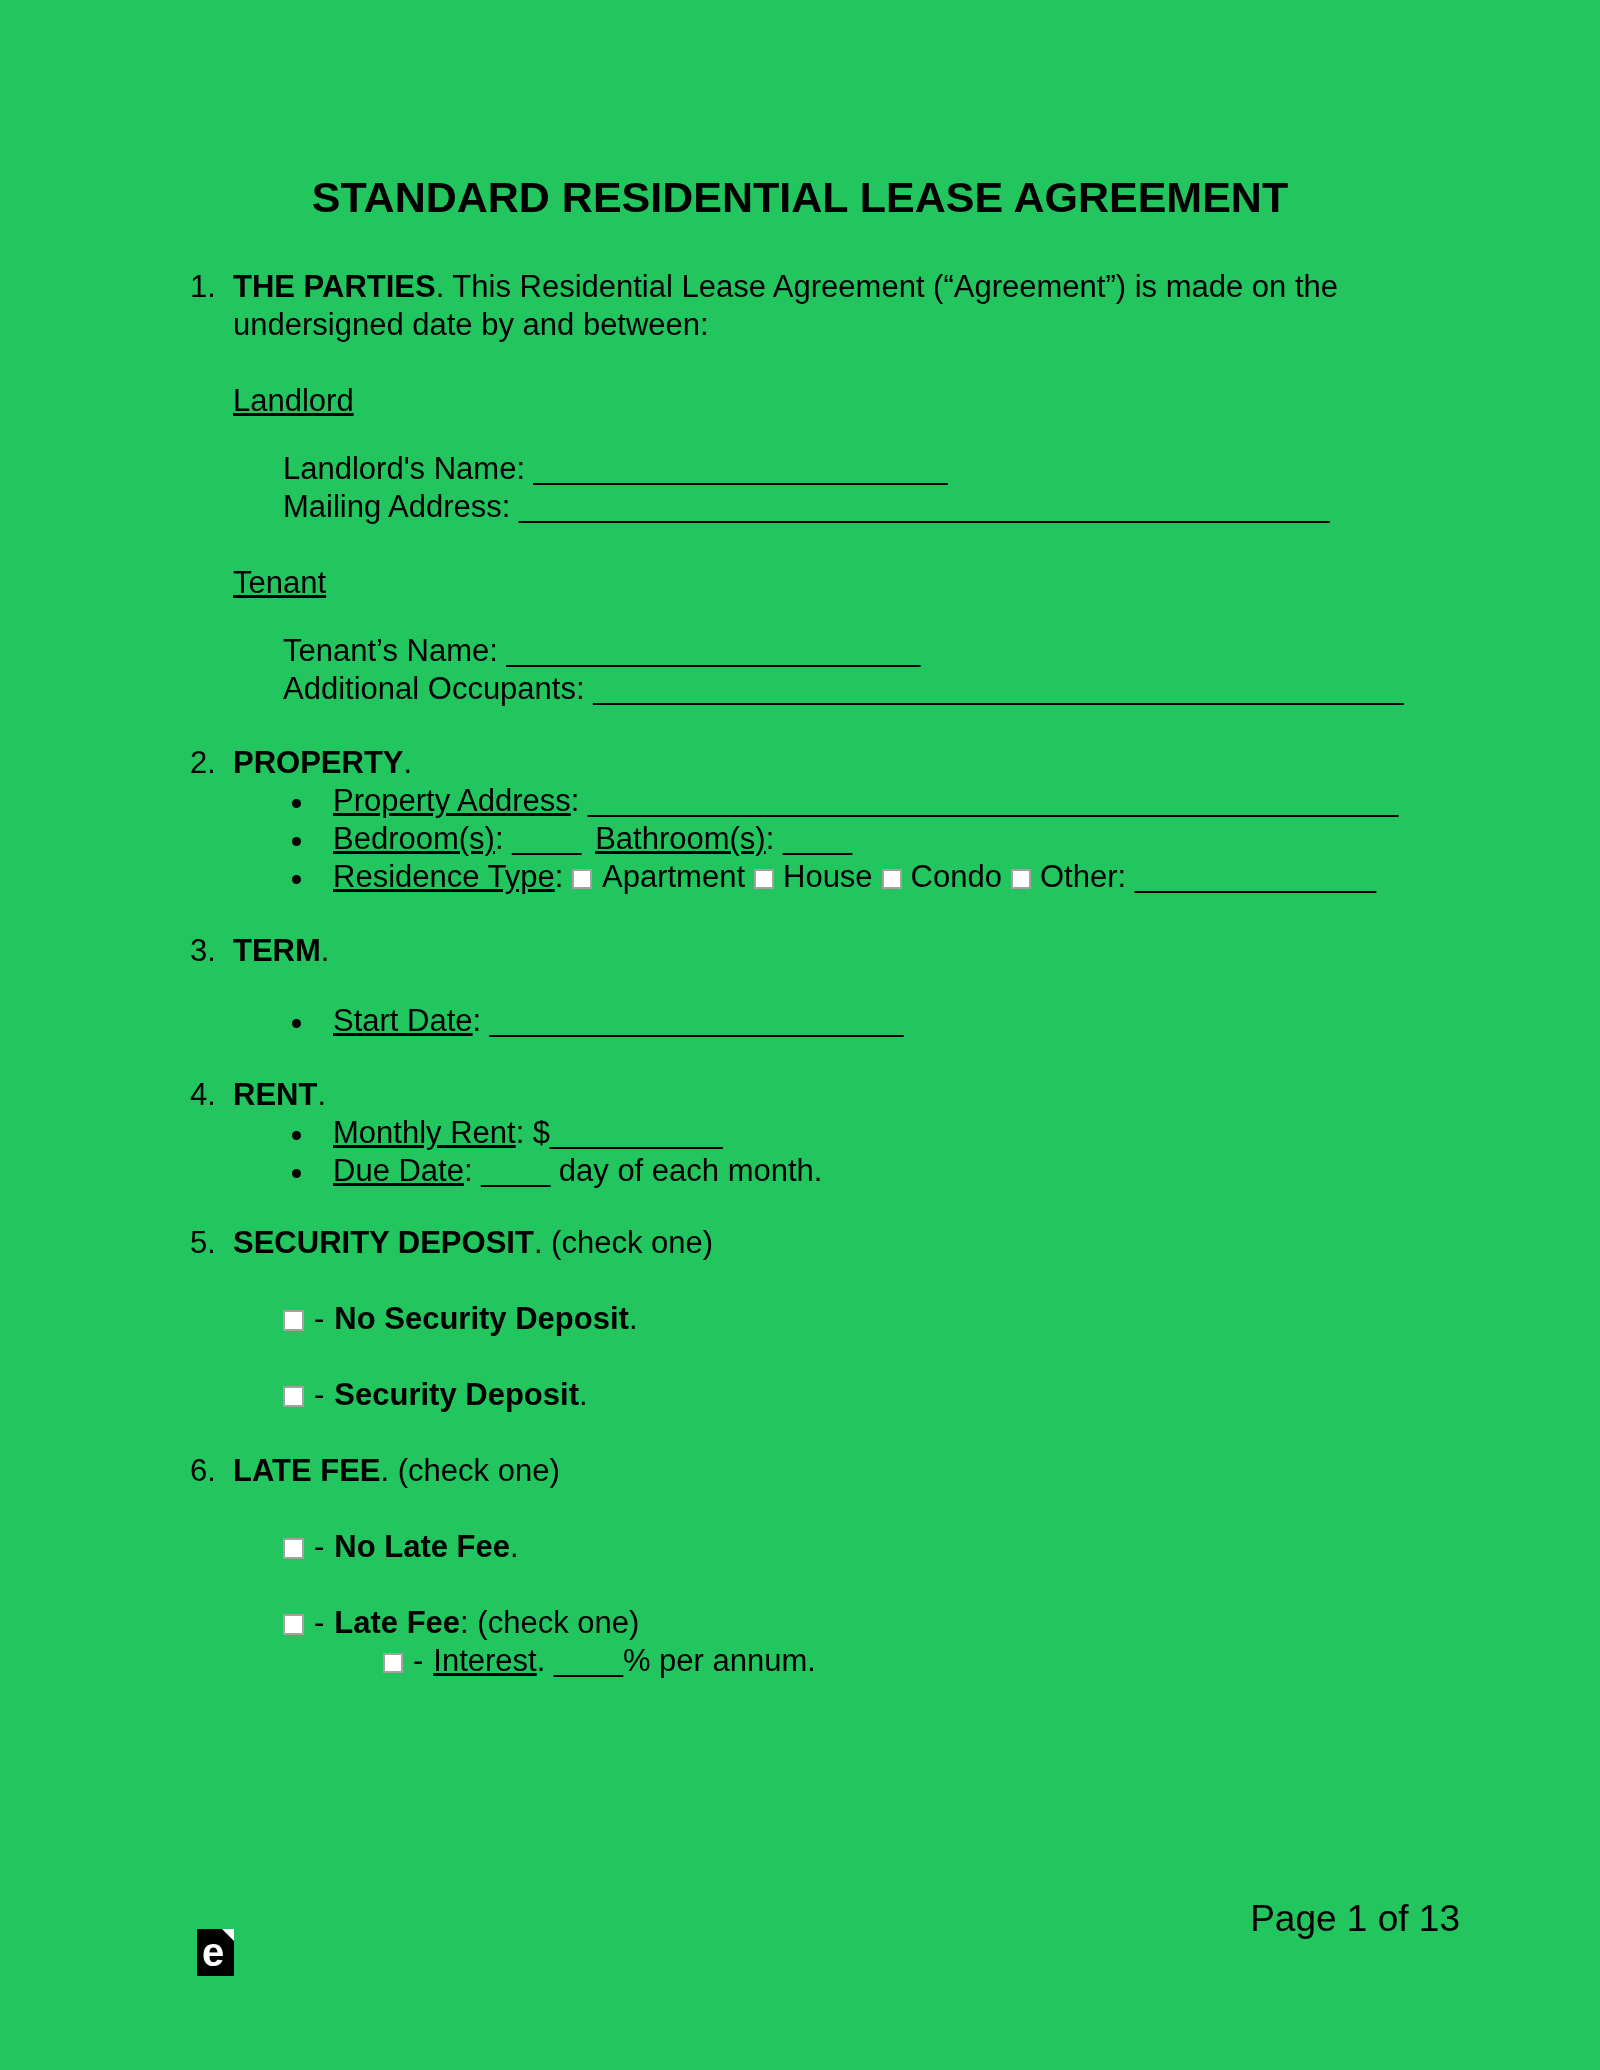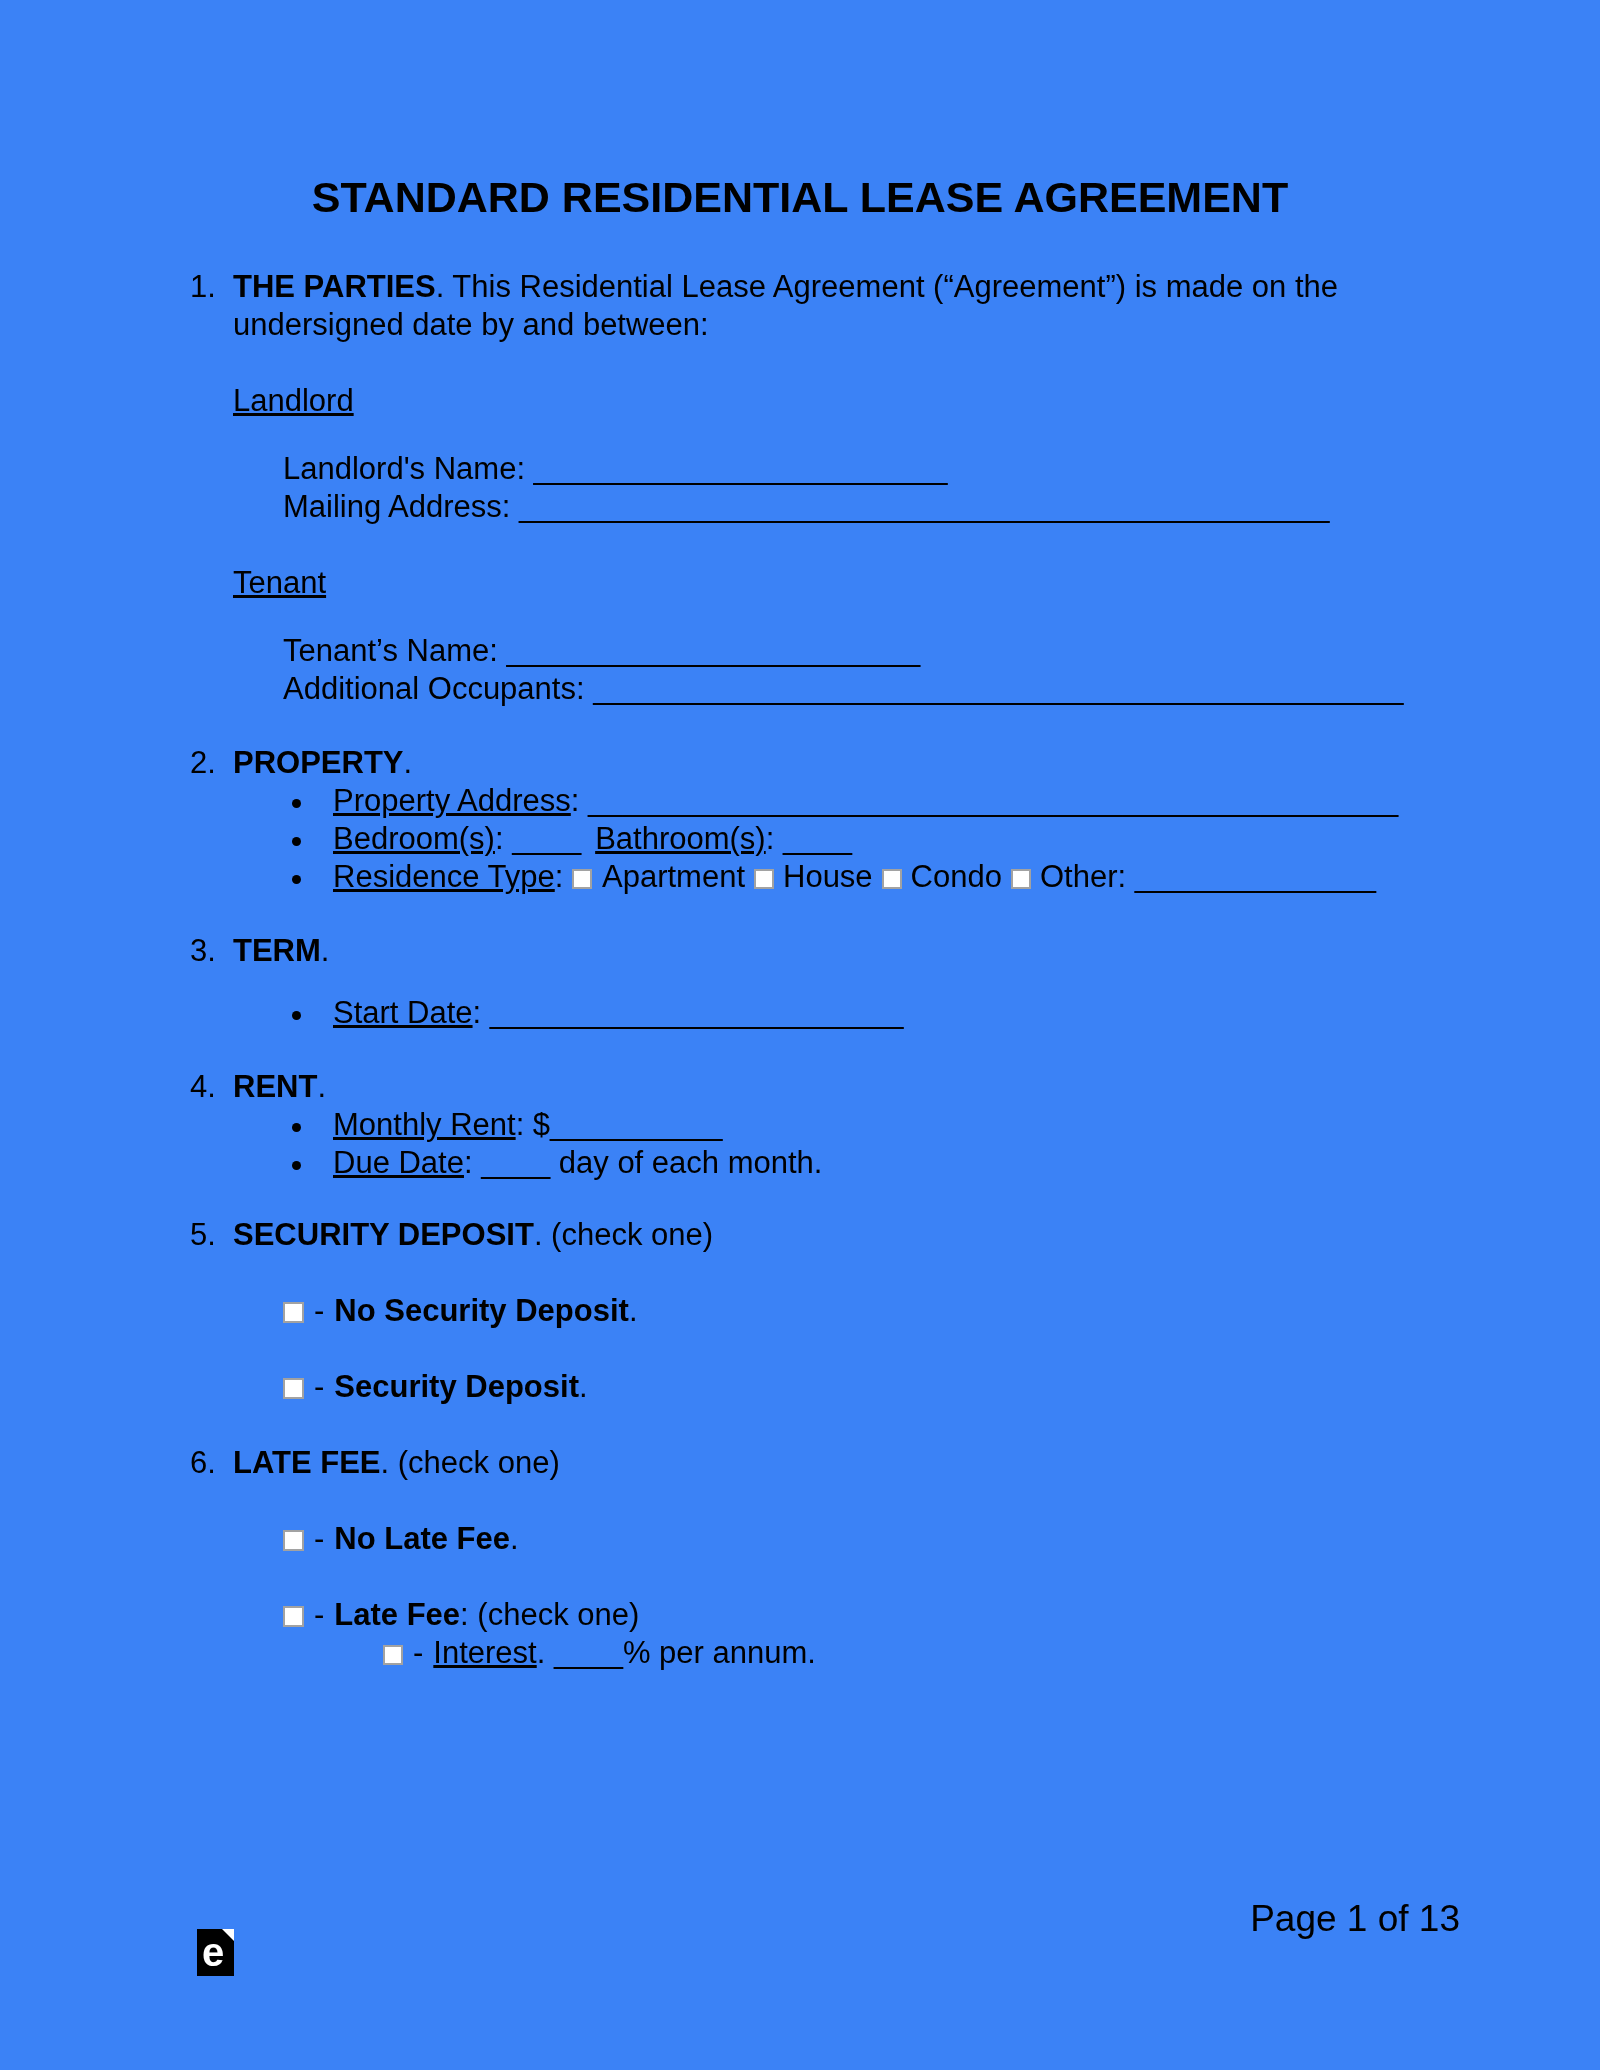--- a/index.html
+++ b/index.html
@@ -8,7 +8,7 @@
     position: relative;
     width: 1600px;
     height: 2070px;
-    background: #3b82f6;
+    background: #22c55e;
     color: #000000;
     font-family: "Liberation Sans", "DejaVu Sans", sans-serif;
     font-size: 31px;

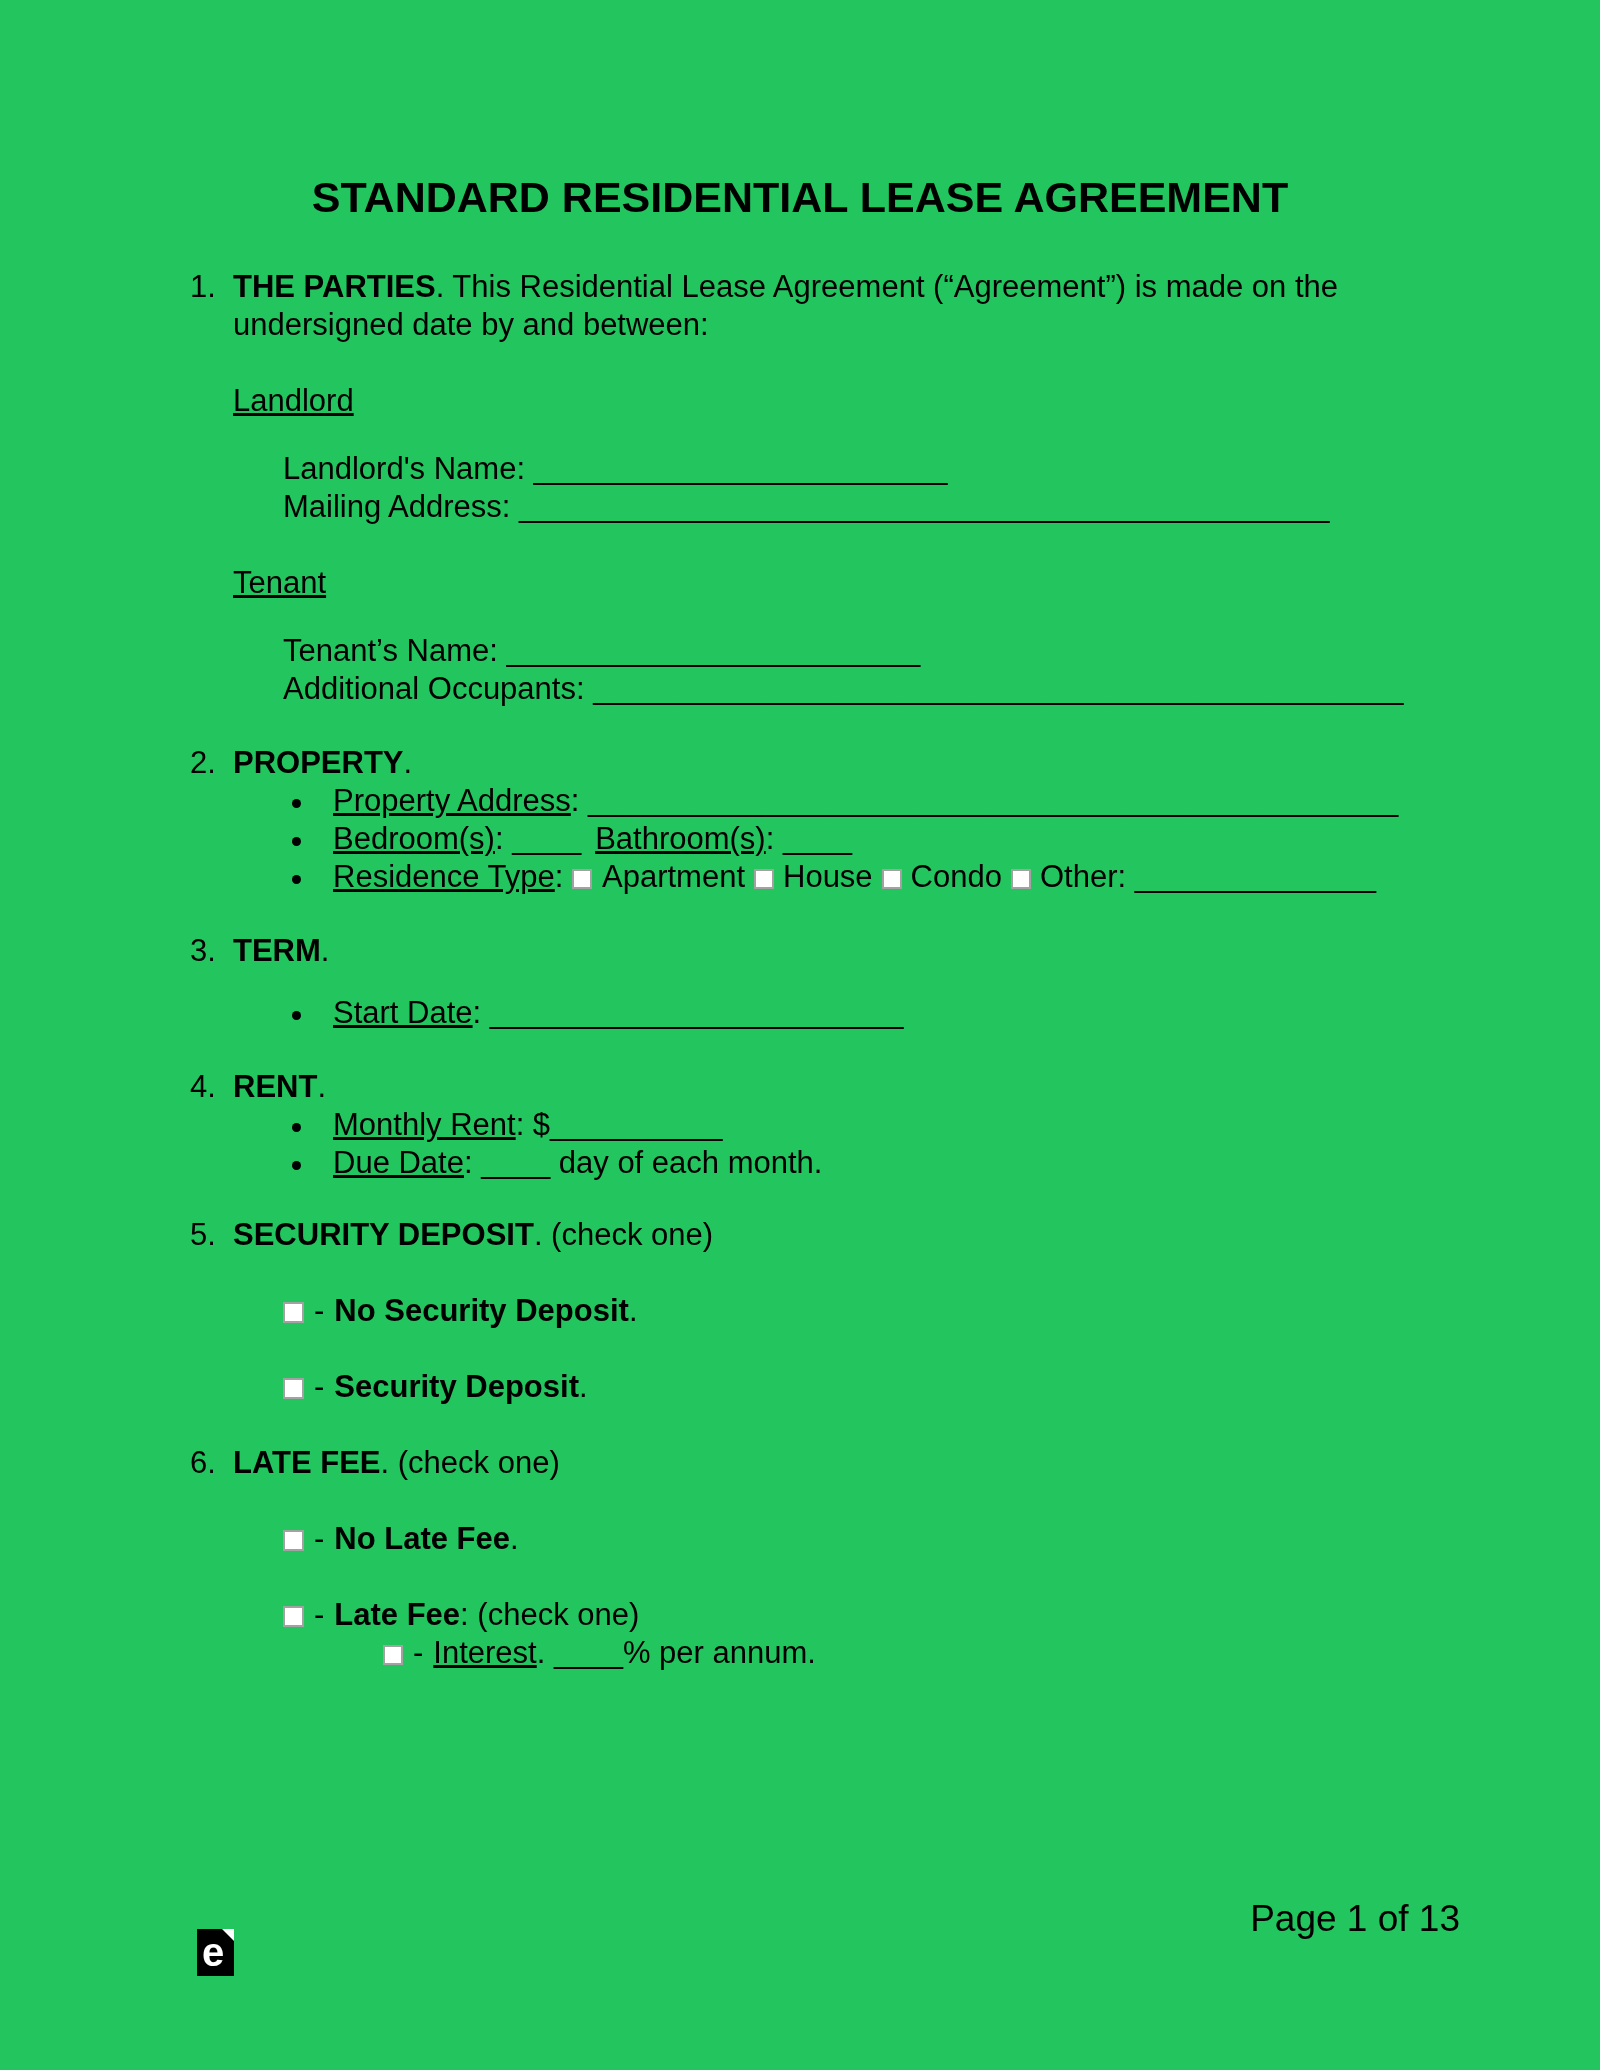--- a/index.html
+++ b/index.html
@@ -56,7 +56,7 @@
   .m-tenanth   { margin-top: 38px; }
   .m-sec2      { margin-top: 36px; }
   .m-sec3      { margin-top: 36px; }
-  .m-termb     { margin-top: 24px; }
+  .m-termb     { margin-top: 32px; }
   .m-sec4      { margin-top: 36px; }
   .m-sec5      { margin-top: 34px; }
   .m-opt       { margin-top: 38px; }

